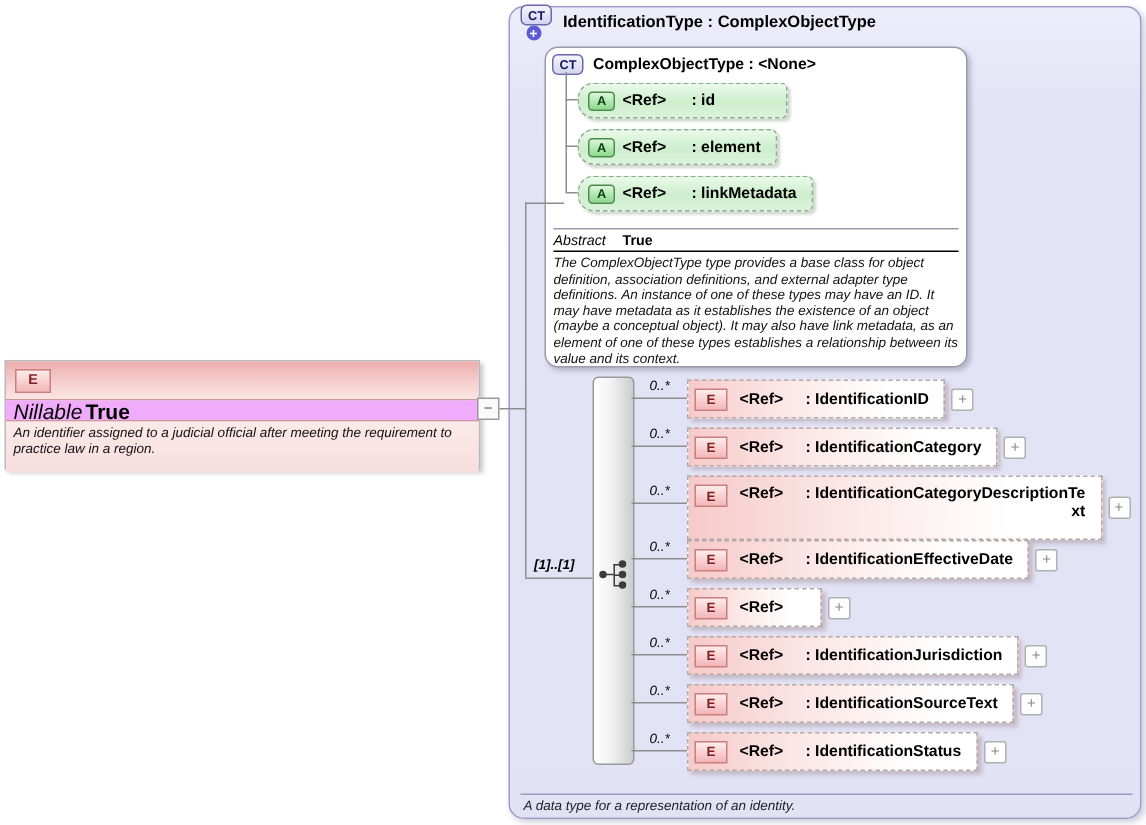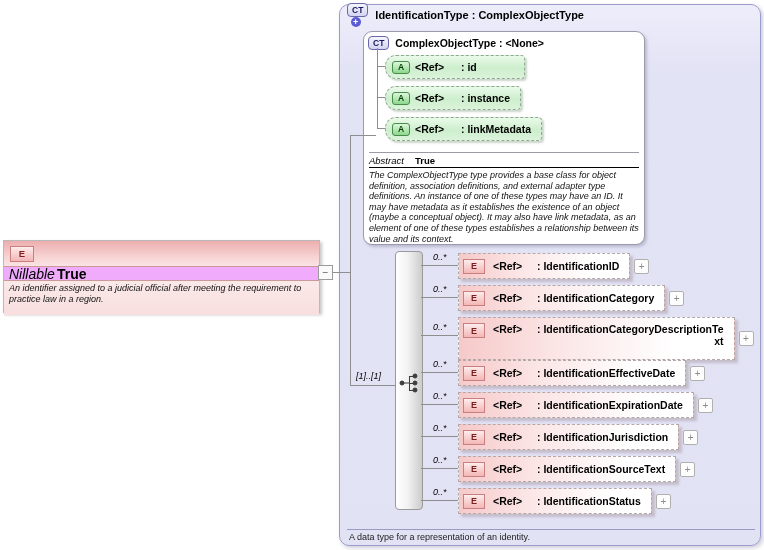--- a/index.html
+++ b/index.html
@@ -173,7 +173,7 @@
     <div class="attr">
       <span class="a-icon">A</span>
       <span class="ref">&lt;Ref&gt;</span>
-      <span class="aname">: instance</span>
+      <span class="aname">: element</span>
     </div>
   </div>
   <div class="attr-wrap a2">

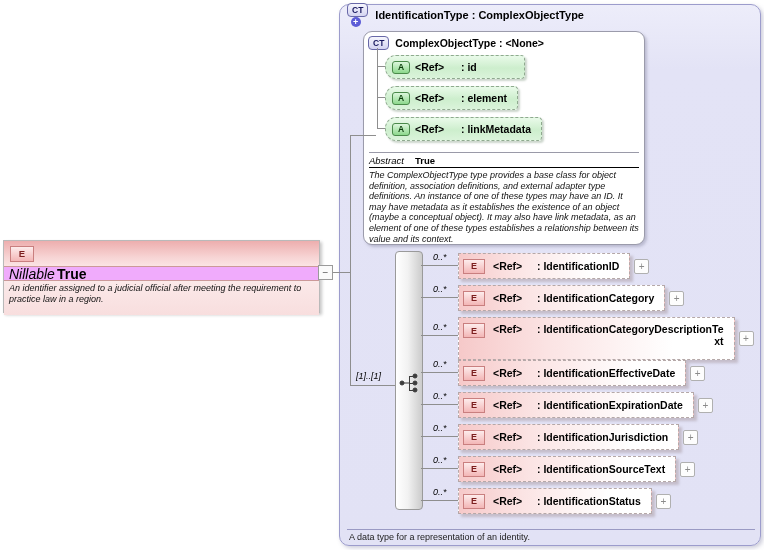--- a/index.html
+++ b/index.html
@@ -53,7 +53,7 @@
   .seqbar{position:absolute;left:395px;top:251px;width:26px;height:257px;
         border:1px solid #9a9a9a;border-radius:4px;
         background:linear-gradient(90deg,#ffffff 0%,#f2f2f2 45%,#cccccc 100%);}
-  .multiplicity{position:absolute;left:356px;top:371px;font-size:9px;font-style:italic;font-weight:normal;}
+  .multiplicity{position:absolute;left:356px;top:371px;font-size:9px;font-style:italic;font-weight:bold;}
 
   
   .occ{position:absolute;left:433px;font-size:9px;font-style:italic;}

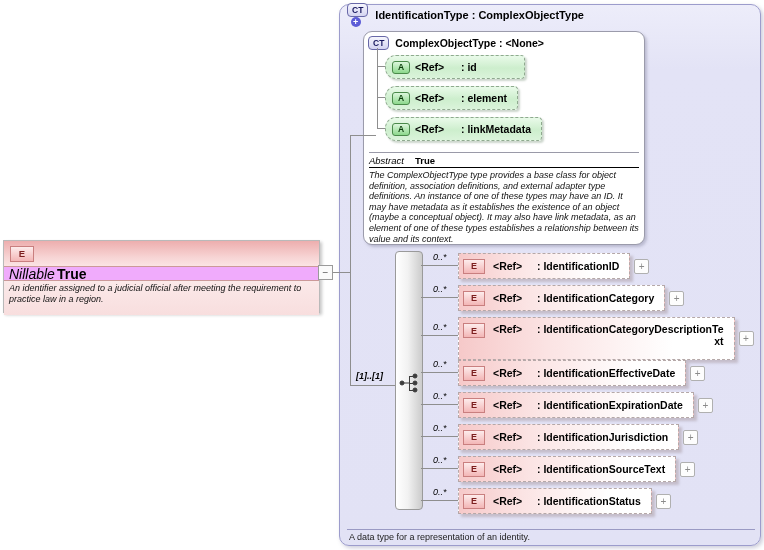--- a/index.html
+++ b/index.html
@@ -234,7 +234,6 @@
     <div class="el-box">
       <span class="e-icon">E</span>
       <span class="ref">&lt;Ref&gt;</span>
-      <span class="ename">: IdentificationExpirationDate</span>
     </div>
     <span class="plusbox">+</span>
   </div>

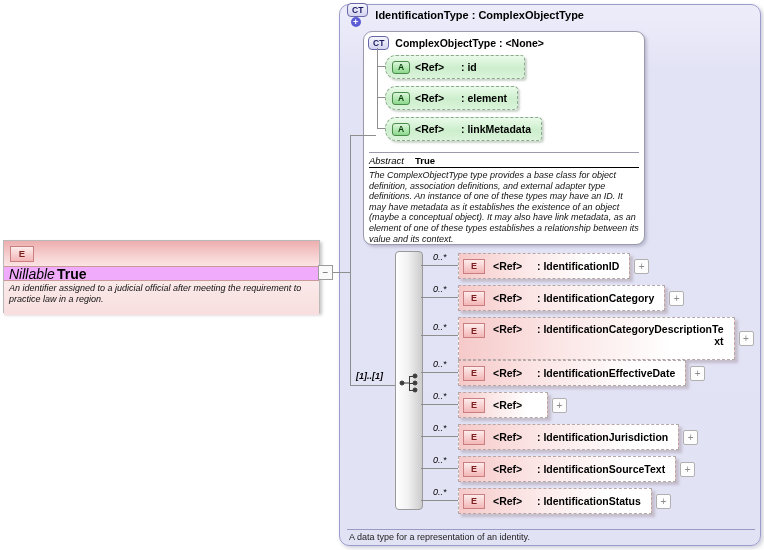--- a/index.html
+++ b/index.html
@@ -20,7 +20,7 @@
   .plus-circle{width:10px;height:10px;border-radius:50%;background:#5b5bd6;color:#fff;
           font-size:9px;font-weight:bold;line-height:10px;text-align:center;margin-left:-4px;}
   .outer-footer-line{position:absolute;left:347px;top:529px;width:408px;border-top:1px solid #9a9ac4;}
-  .outer-footer{position:absolute;left:349px;top:532px;font-size:9px;color:#1c1c1c;}
+  .outer-footer{position:absolute;left:349px;top:532px;font-size:9px;font-style:italic;color:#1c1c1c;}
 
   
   .inner{position:absolute;left:363px;top:31px;width:280px;height:212px;background:#fff;

